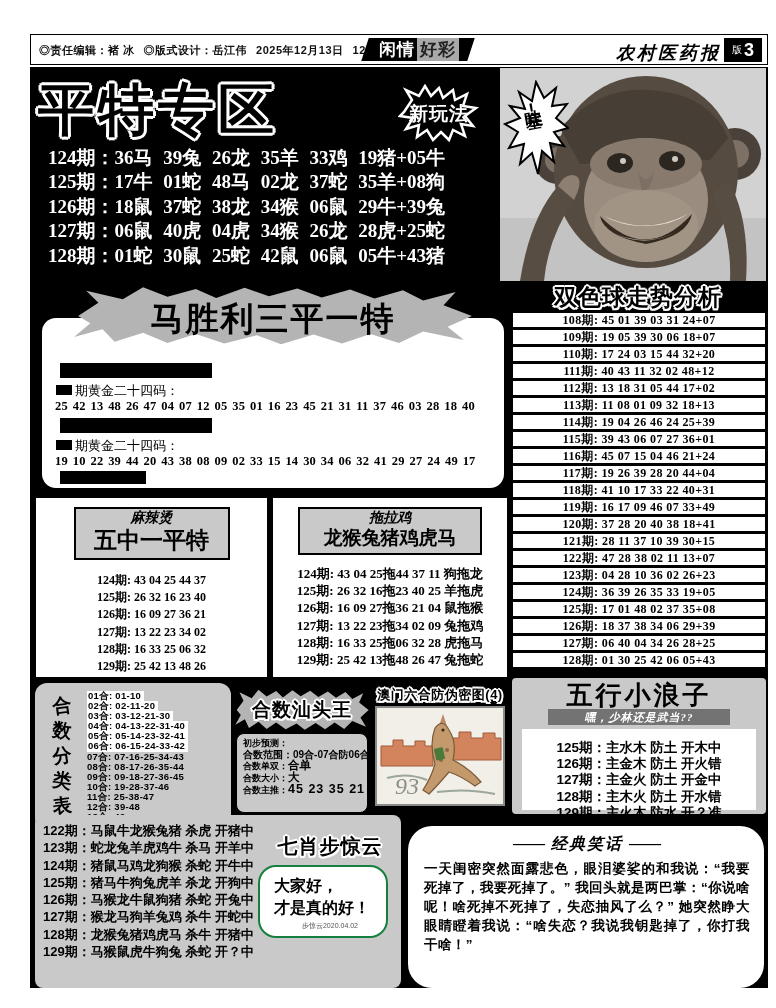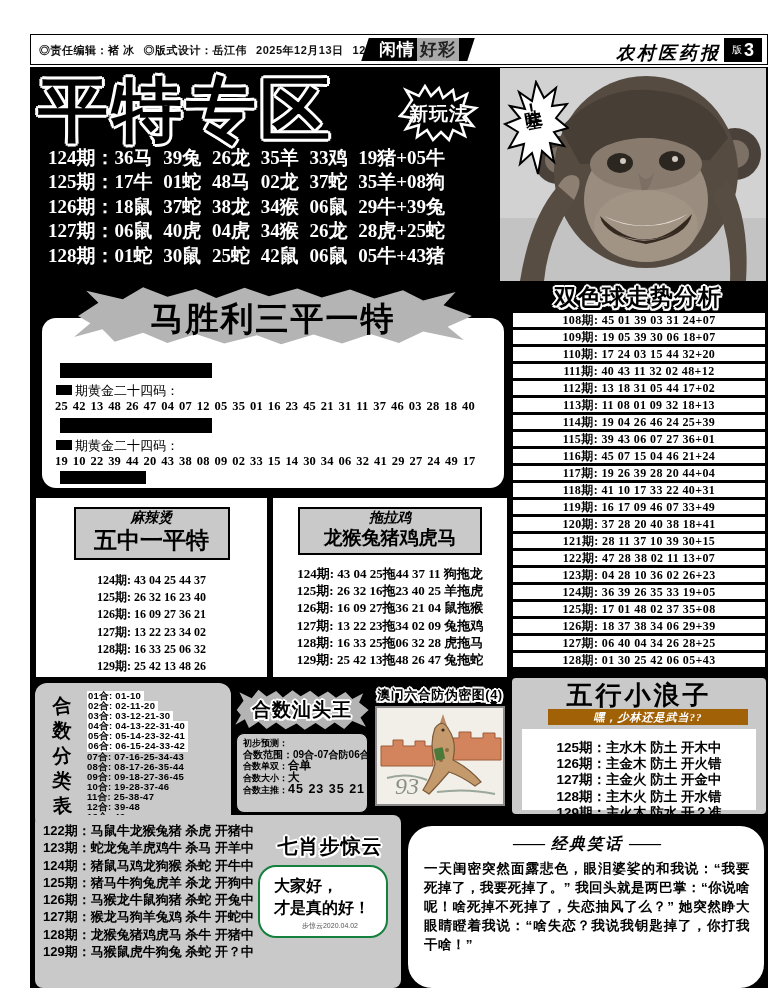--- a/index.html
+++ b/index.html
@@ -27,7 +27,7 @@
   .ow3{color:#000;text-shadow:3px 0 0 #fff,-3px 0 0 #fff,0 3px 0 #fff,0 -3px 0 #fff,2px 2px 0 #fff,-2px 2px 0 #fff,2px -2px 0 #fff,-2px -2px 0 #fff;}
 
   
-  .pt-title{left:38px;top:70px;font-size:70px;font-weight:bold;letter-spacing:4px;line-height:80px;white-space:nowrap;}
+  .pt-title{left:38px;top:70px;font-size:56px;font-weight:bold;letter-spacing:4px;line-height:80px;white-space:nowrap;}
   .pt-badge{left:398px;top:84px;width:82px;height:60px;}
   .pt-badge .txt{position:absolute;left:0;top:17px;width:100%;text-align:center;color:#fff;font-size:19px;font-weight:bold;letter-spacing:1px;}
   .pt-rows{left:48px;top:146px;color:#fff;font-family:"Liberation Serif",serif;font-weight:bold;font-size:19px;line-height:24.4px;word-spacing:6px;white-space:nowrap;}

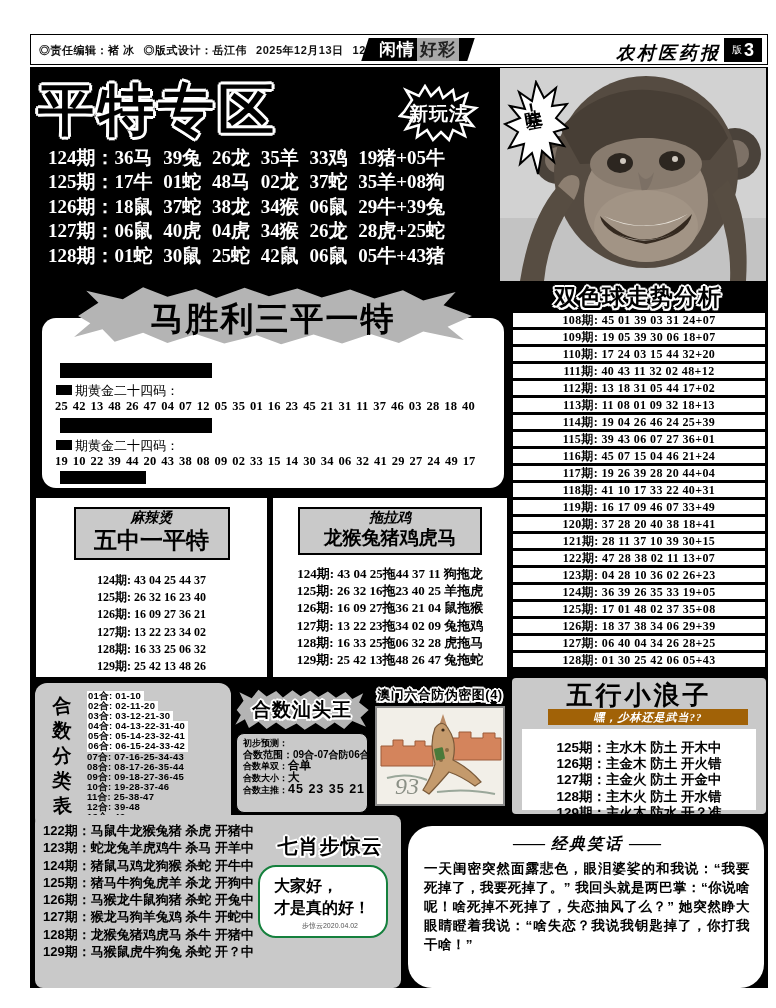--- a/index.html
+++ b/index.html
@@ -84,7 +84,7 @@
   
   .wuxing{left:512px;top:678px;width:254px;height:136px;background:#c9c9c9;border-radius:4px;}
   .wx-title{left:0;top:0;width:100%;text-align:center;font-size:26px;font-weight:bold;color:#000;letter-spacing:3px;}
-  .wx-sub{left:36px;top:31px;width:200px;height:16px;background:#a16207;color:#fff;font-family:"Liberation Serif",serif;font-style:italic;font-weight:bold;font-size:11px;text-align:center;line-height:16px;letter-spacing:1px;}
+  .wx-sub{left:36px;top:31px;width:182px;height:16px;background:#737373;color:#fff;font-family:"Liberation Serif",serif;font-style:italic;font-weight:bold;font-size:11px;text-align:center;line-height:16px;letter-spacing:1px;}
   .wx-box{left:10px;top:51px;width:234px;height:81px;background:#fff;}
   .wx-box div{font-size:13.5px;font-weight:bold;color:#000;text-align:center;line-height:16.2px;white-space:nowrap;}
   .wx-box{padding-top:11px;box-sizing:border-box;}

